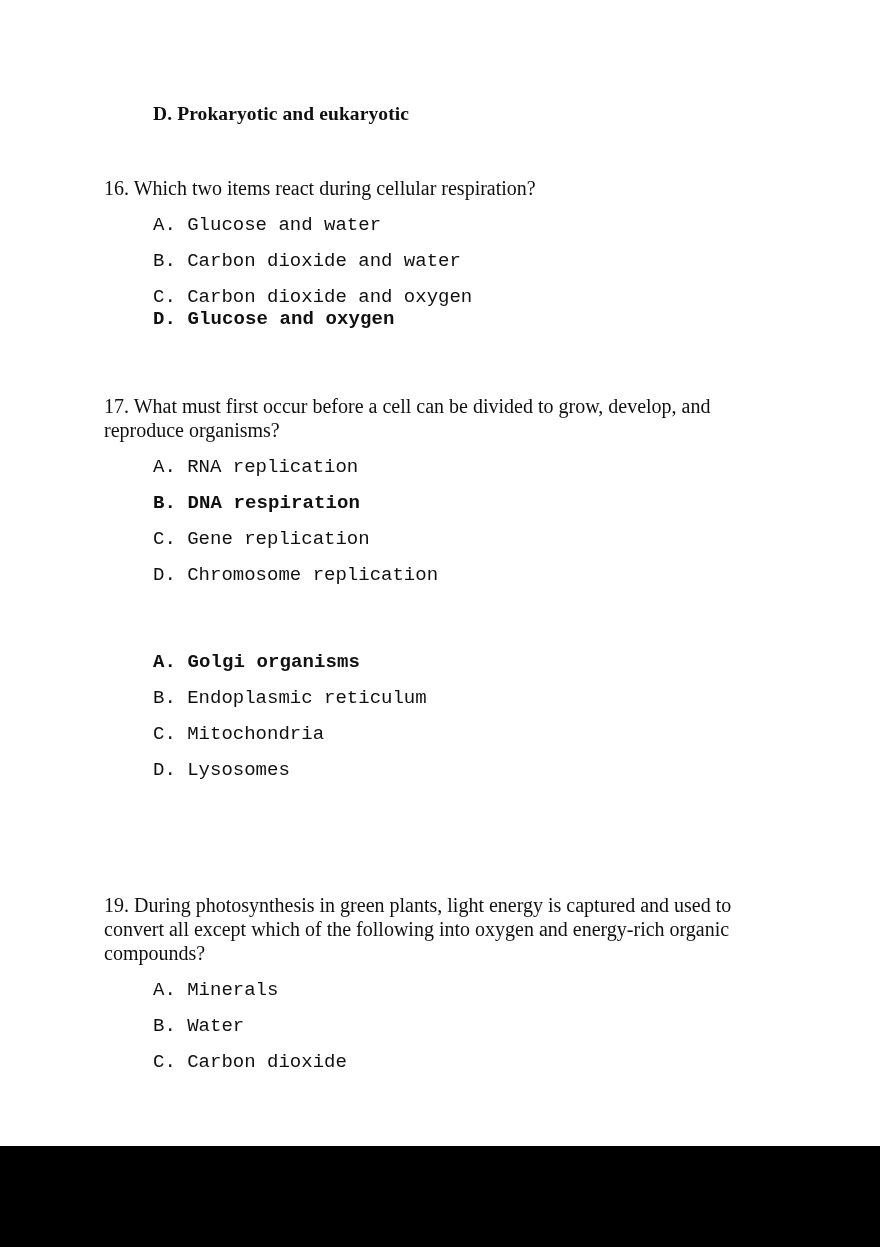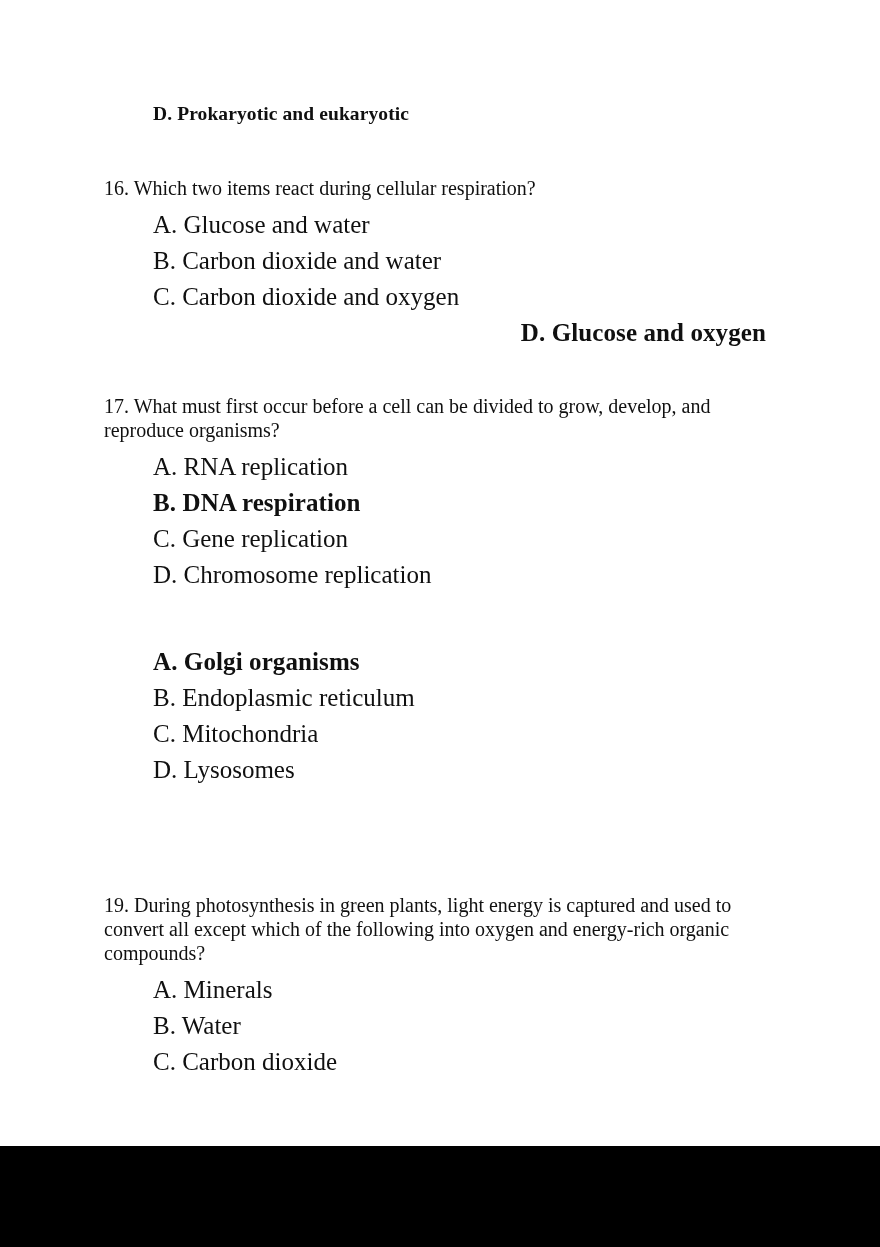--- a/index.html
+++ b/index.html
@@ -64,11 +64,12 @@
   }
 
   .option {
-    font-size: 25px;
+    font-size: 19px;
     line-height: 22px;
     margin-left: 49px;
     white-space: nowrap;
     color: #101010;
+    font-family: Liberation Mono, monospace;
   }
 
   .option.bold {

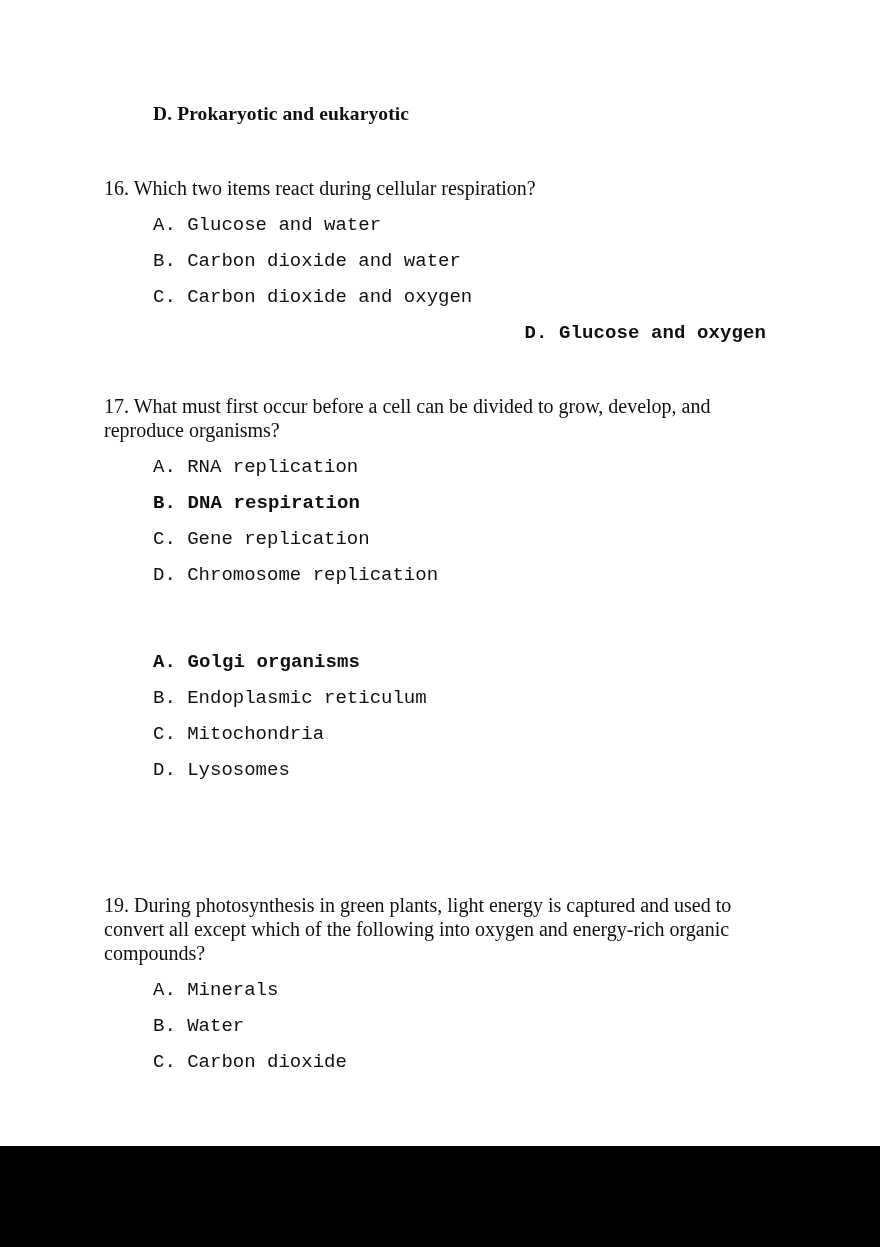--- a/index.html
+++ b/index.html
@@ -101,7 +101,7 @@
         <li class="option" style="margin-top:14px;">A. Glucose and water</li>
         <li class="option" style="margin-top:14px;">B. Carbon dioxide and water</li>
         <li class="option" style="margin-top:14px;">C. Carbon dioxide and oxygen</li>
-        <li class="option bold" style="margin-top:14px;text-align:right;">D. Glucose and oxygen</li>
+        <li class="option bold" style="margin-top:0;">D. Glucose and oxygen</li>
       </ul>
     </div>
 

